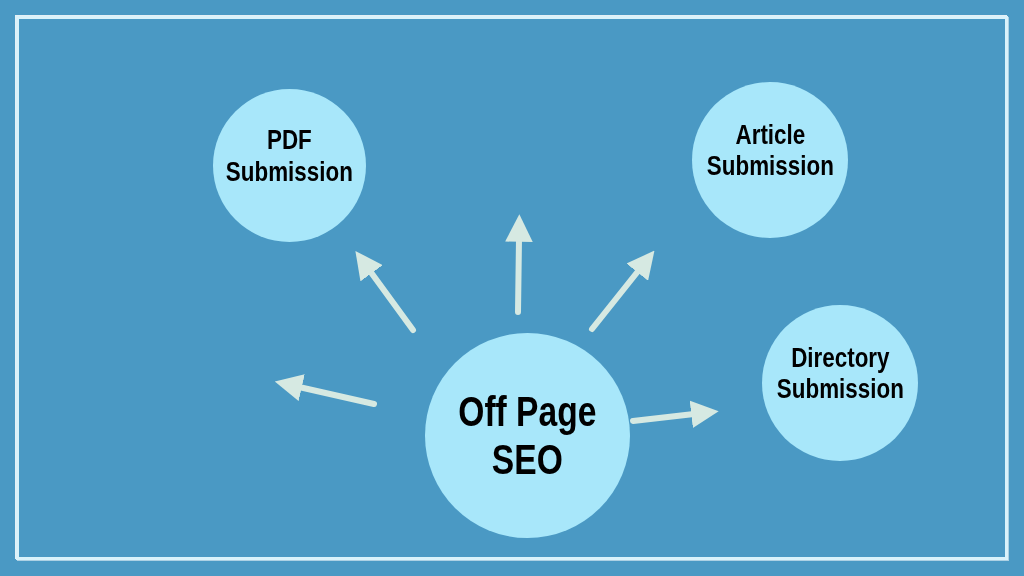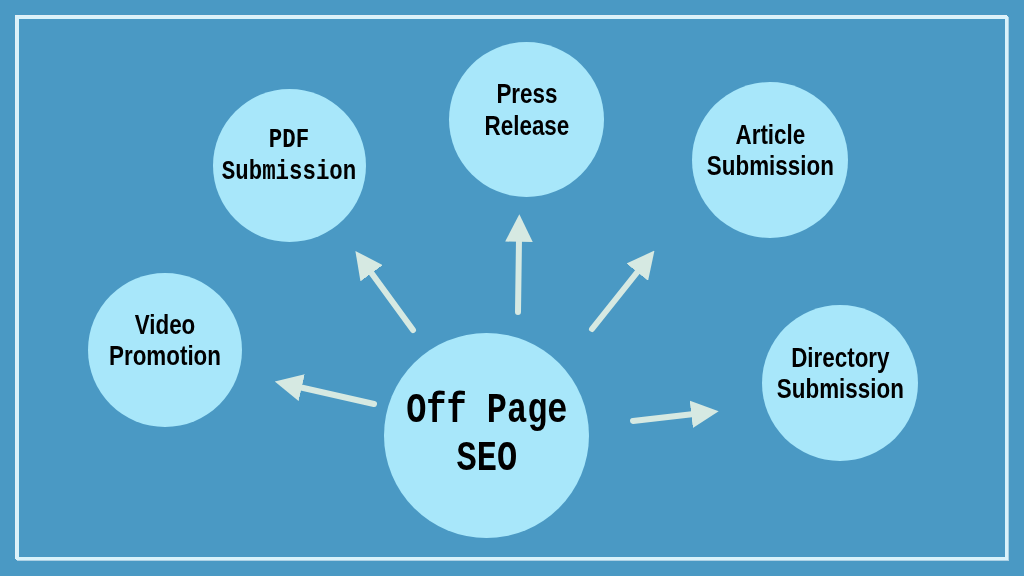--- a/index.html
+++ b/index.html
@@ -95,12 +95,6 @@
     </div>
   </div>
 
-  <div class="node satellite node-press">
-    <div class="label">
-      <span>Press</span>
-      <span>Release</span>
-    </div>
-  </div>
 
   <div class="node satellite node-article">
     <div class="label">

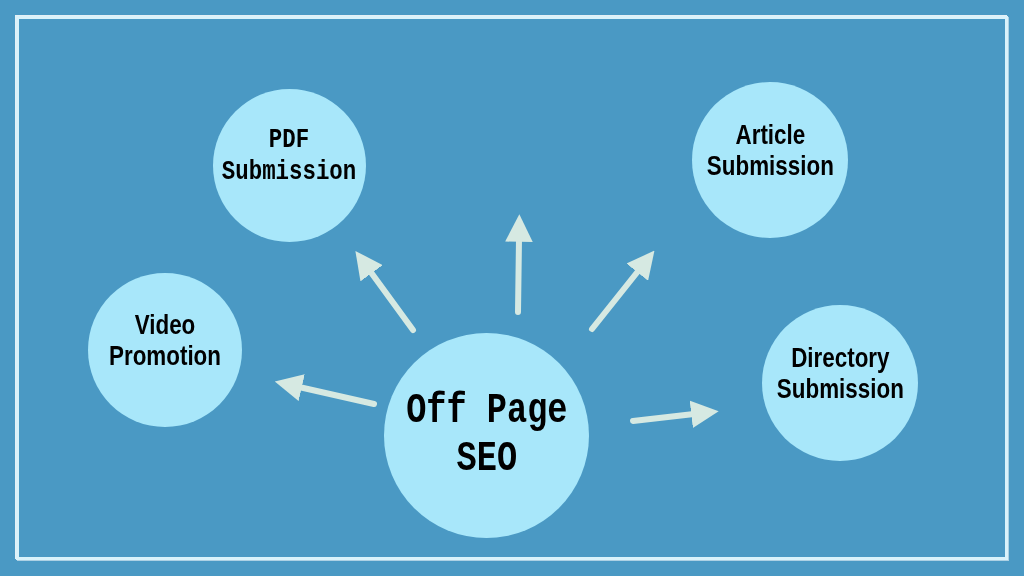--- a/index.html
+++ b/index.html
@@ -51,7 +51,7 @@
   .satellite { padding-bottom: 20px; }
   .center-node .label { font-size: 42px; }
 
-  .node-pdf       { left: 213px; top:  89px; width: 153px; height: 153px; font-family: Liberation Mono, monospace; }
+  .node-pdf       { left: 213px; top:  89px; width: 153px; height: 153px; }
   .node-press     { left: 449px; top:  42px; width: 155px; height: 155px; }
   .node-article   { left: 692px; top:  82px; width: 156px; height: 156px; }
   .node-video     { left:  88px; top: 273px; width: 154px; height: 154px; }

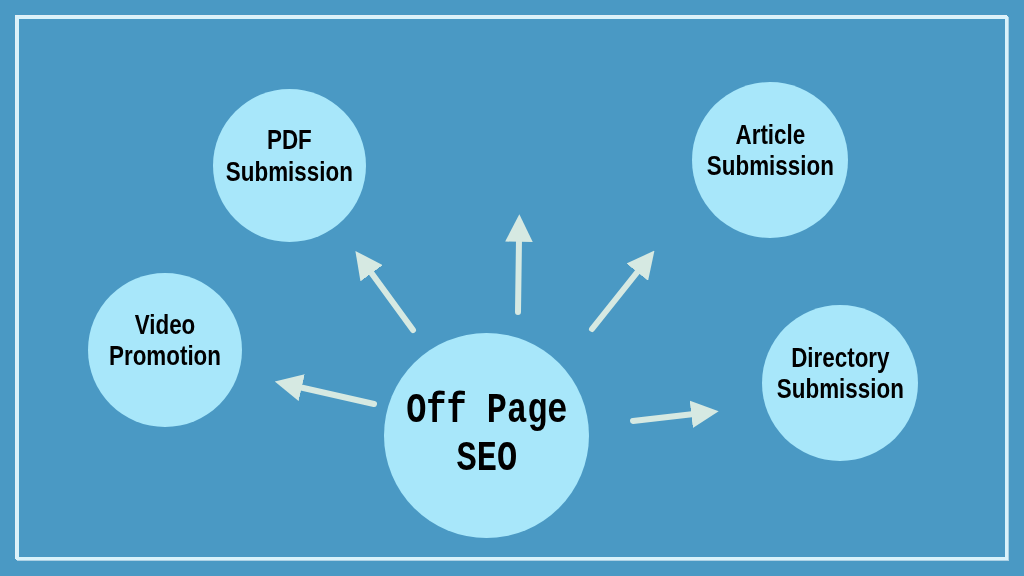--- a/index.html
+++ b/index.html
@@ -103,12 +103,6 @@
     </div>
   </div>
 
-  <div class="node satellite node-video">
-    <div class="label">
-      <span>Video</span>
-      <span>Promotion</span>
-    </div>
-  </div>
 
   <div class="node satellite node-directory">
     <div class="label">

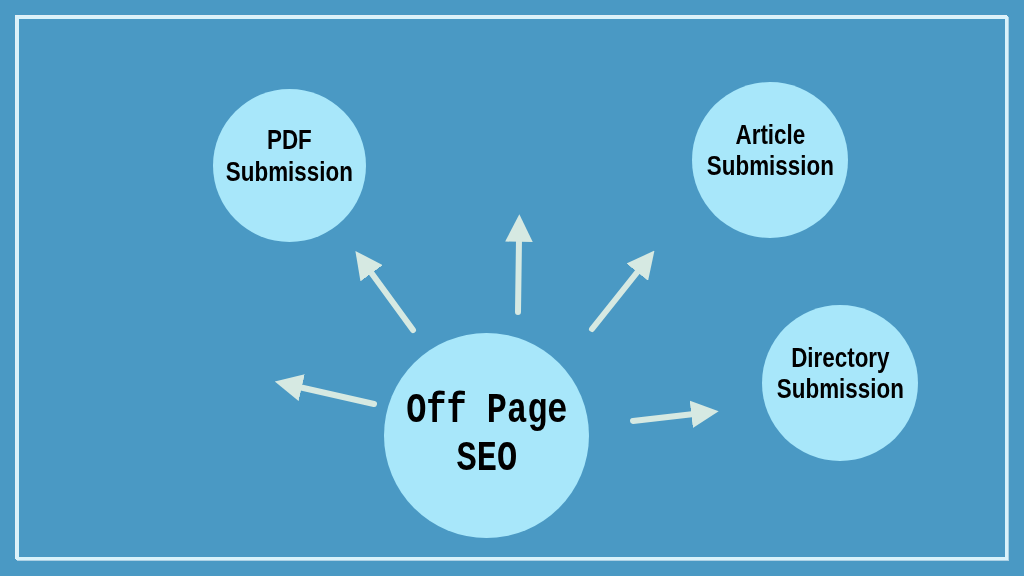--- a/index.html
+++ b/index.html
@@ -56,7 +56,7 @@
   .node-article   { left: 692px; top:  82px; width: 156px; height: 156px; }
   .node-video     { left:  88px; top: 273px; width: 154px; height: 154px; }
   .node-directory { left: 762px; top: 305px; width: 156px; height: 156px; text-align: center; }
-  .node-center    { left: 384px; top: 333px; width: 205px; height: 205px; padding-bottom: 0; font-family: Liberation Mono, monospace; }
+  .node-center    { left: 425px; top: 333px; width: 205px; height: 205px; padding-bottom: 0; }
 
   .arrows-svg {
     position: absolute;

